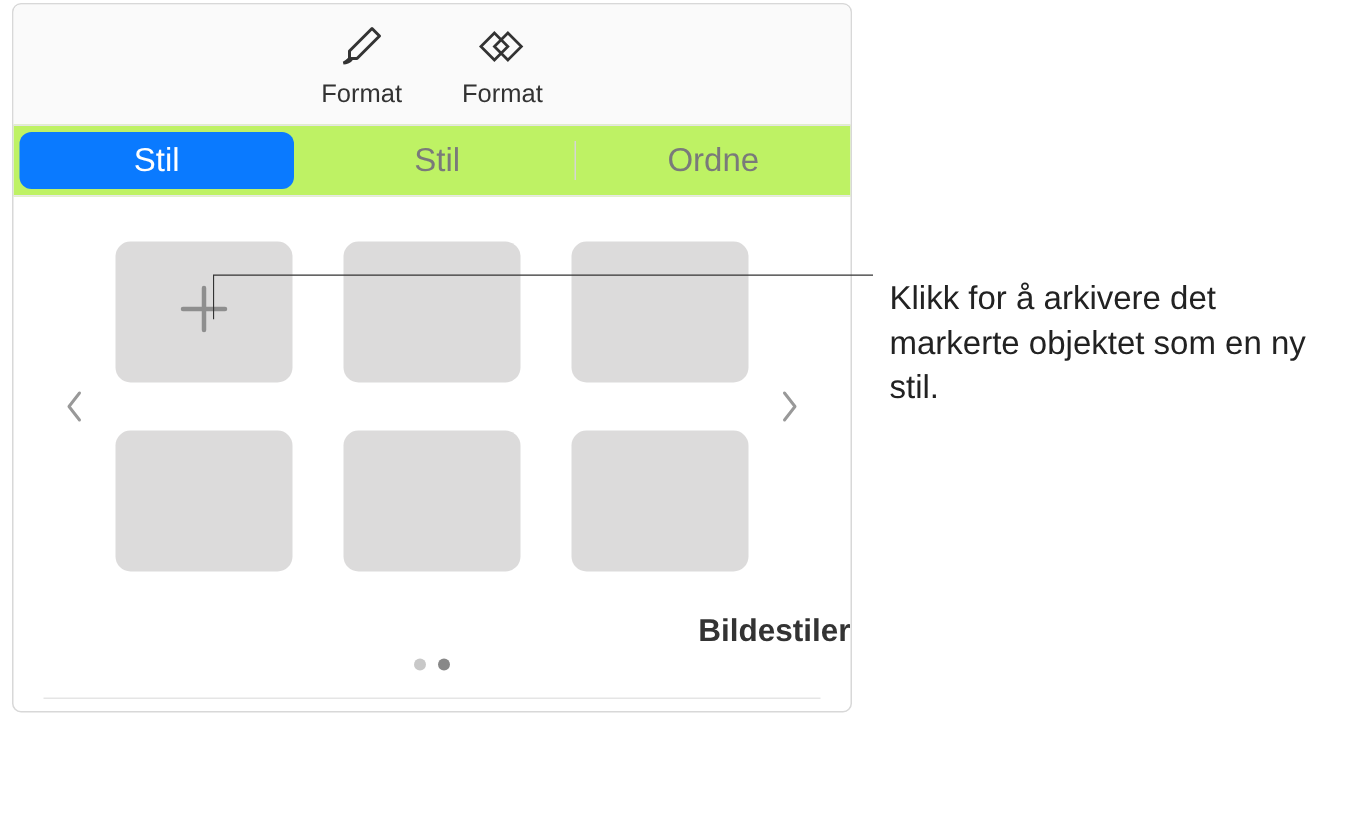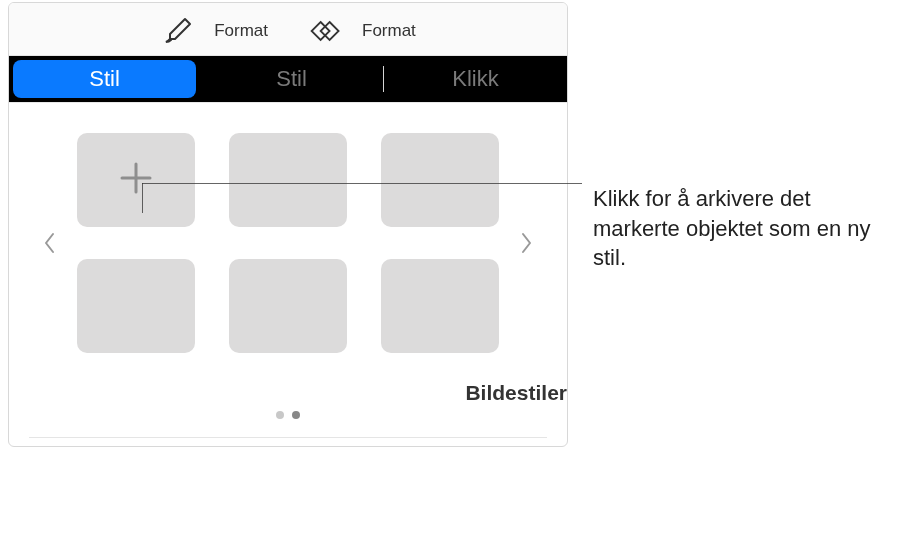--- a/index.html
+++ b/index.html
@@ -33,9 +33,10 @@
     }
     .toolbar-item {
       display: flex;
-      align-items: center;
-      cursor: pointer;
-      gap: 18px;
+      flex-direction: column;
+      align-items: center;
+      cursor: pointer;
+      gap: 8px;
     }
     .toolbar-icon {
       width: 36px;

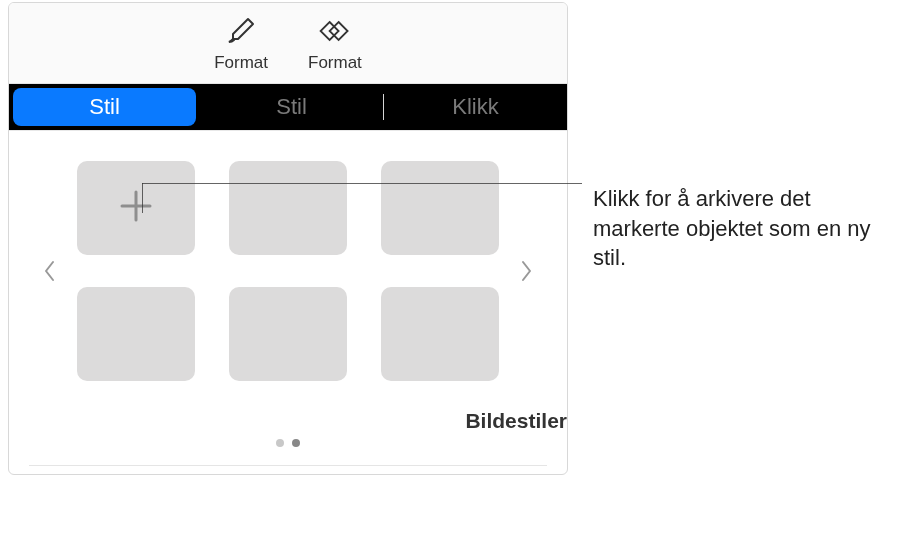--- a/index.html
+++ b/index.html
@@ -53,7 +53,7 @@
       display: flex;
       border-top: 1px solid #e5e5e5;
       border-bottom: 1px solid #e8e8e8;
-      background: #000000;
+      background: #bef264;
     }
     .tab {
       flex: 1;

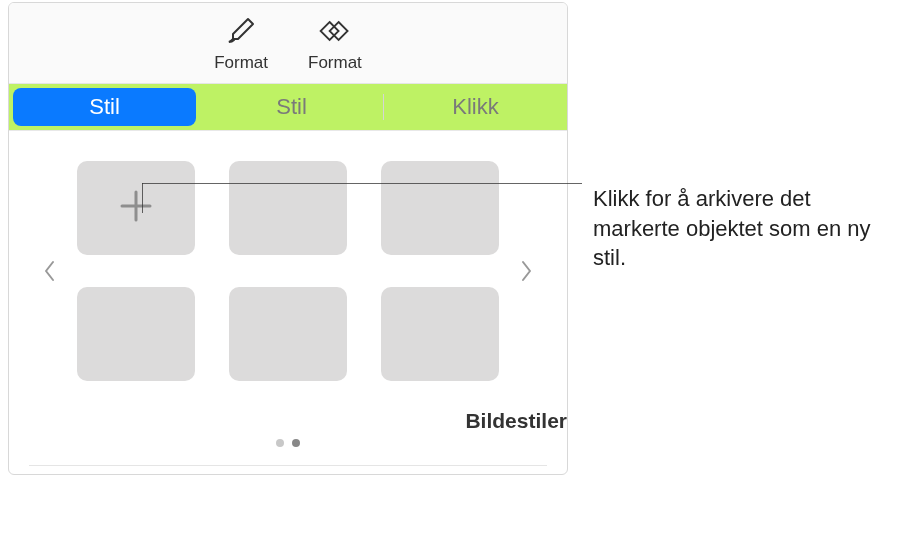--- a/index.html
+++ b/index.html
@@ -189,7 +189,7 @@
     <div class="tab active">Stil</div>
     <div class="tab">Stil</div>
     <div class="tab-divider"></div>
-    <div class="tab">Klikk</div>
+    <div class="tab">Ordne</div>
   </div>
 
   <div class="styles-area">

